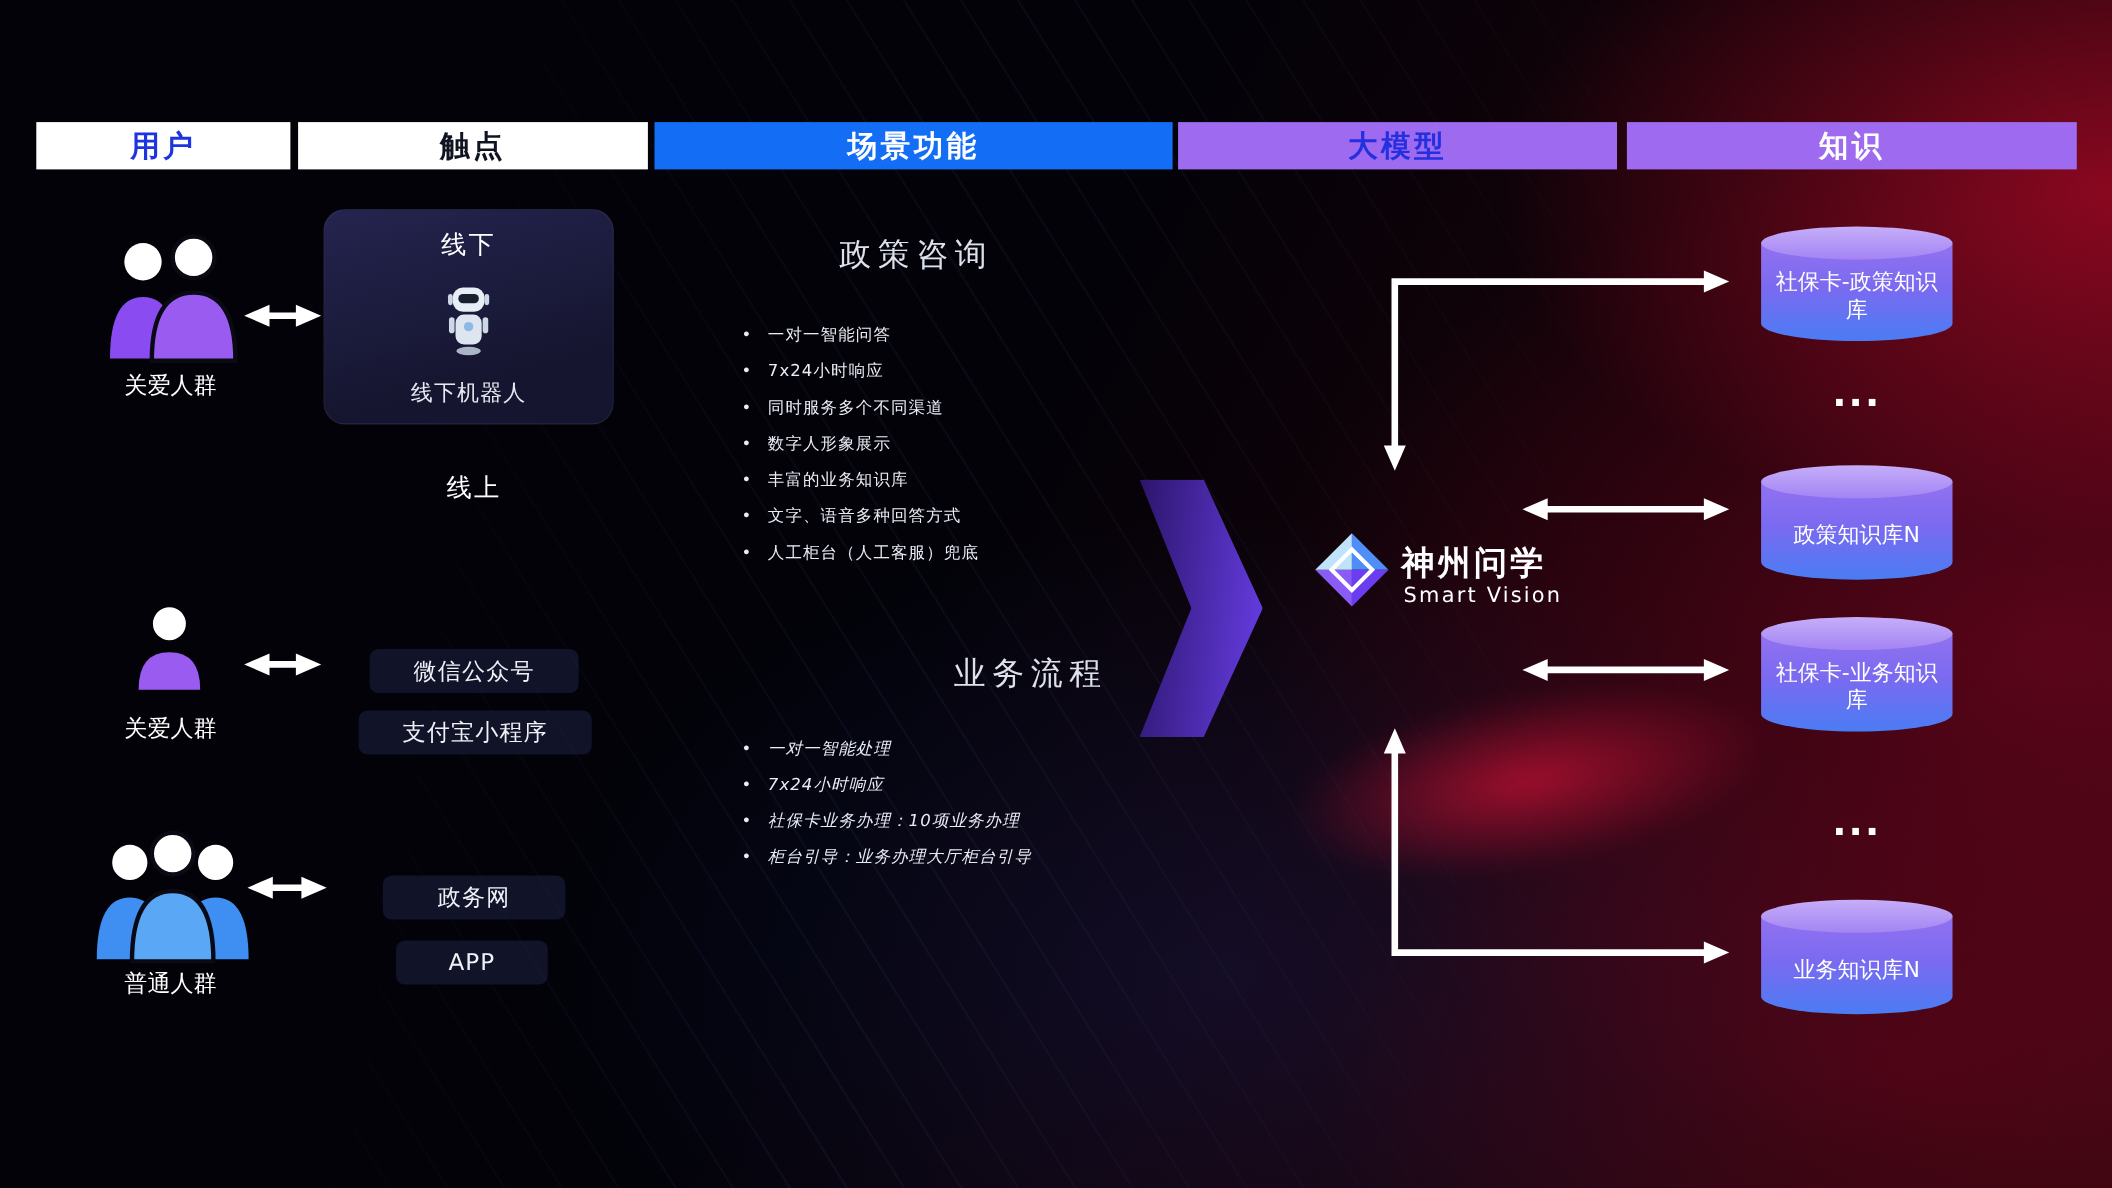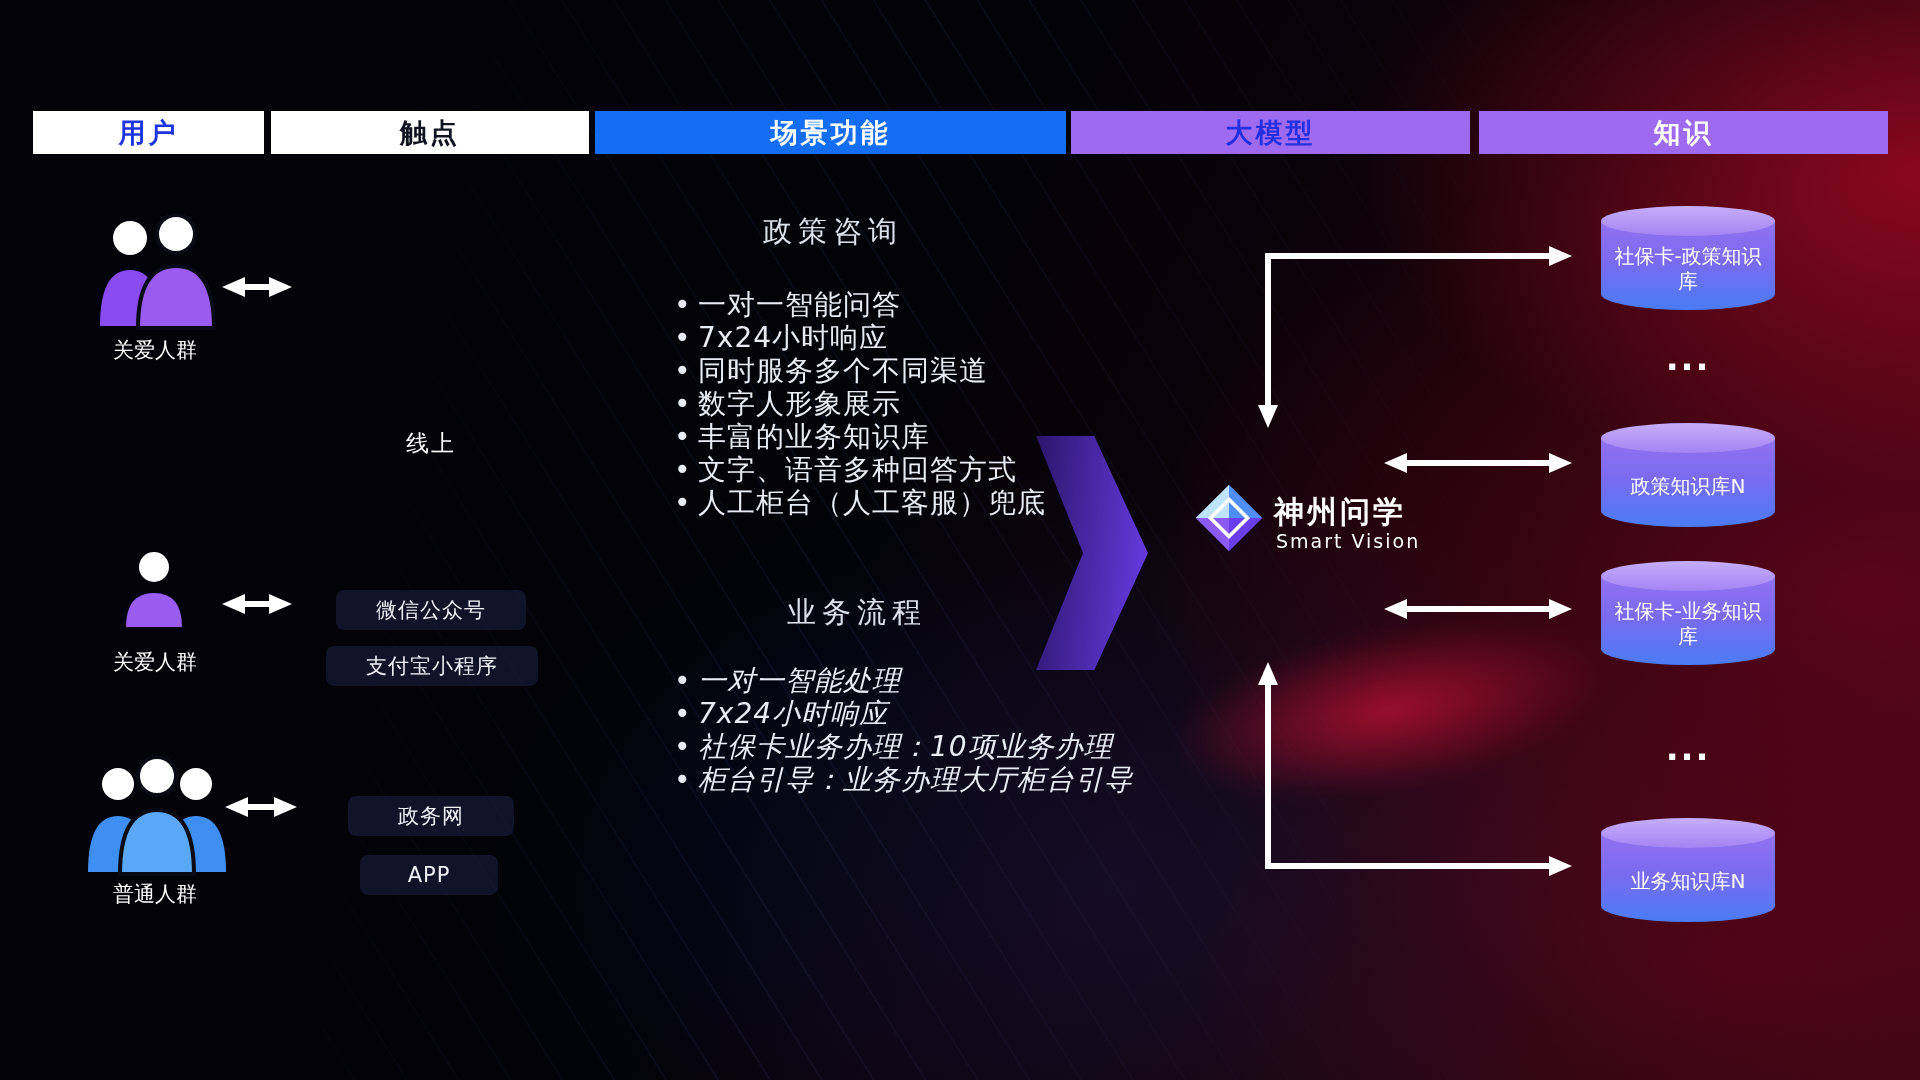--- a/index.html
+++ b/index.html
@@ -123,6 +123,21 @@
   </svg>
   <div class="abs lbl" style="left:55px;top:336px;width:200px;">关爱人群</div>
 
+  <div class="offline-box">
+    <div class="offline-title">线下</div>
+    <svg width="52" height="68" viewBox="0 0 60 80">
+      <rect x="8" y="12" width="5" height="12" rx="2.5" fill="#cdd8e6"></rect>
+      <rect x="47" y="12" width="5" height="12" rx="2.5" fill="#cdd8e6"></rect>
+      <rect x="13" y="5" width="34" height="26" rx="11" fill="#e8eef5"></rect>
+      <rect x="19" y="12" width="22" height="10" rx="5" fill="#1a2030"></rect>
+      <rect x="16" y="34" width="28" height="32" rx="9" fill="#dde6f0"></rect>
+      <circle cx="30" cy="47" r="5" fill="#8fb8e8"></circle>
+      <rect x="9" y="37" width="6" height="17" rx="3" fill="#cdd8e6"></rect>
+      <rect x="45" y="37" width="6" height="17" rx="3" fill="#cdd8e6"></rect>
+      <ellipse cx="30" cy="73" rx="13" ry="4.5" fill="#aab6c6"></ellipse>
+    </svg>
+    <div class="offline-sub">线下机器人</div>
+  </div>
 
   <div class="abs lbl" style="left:331px;top:428px;width:200px;font-size:23px;letter-spacing:2px;">线上</div>
 

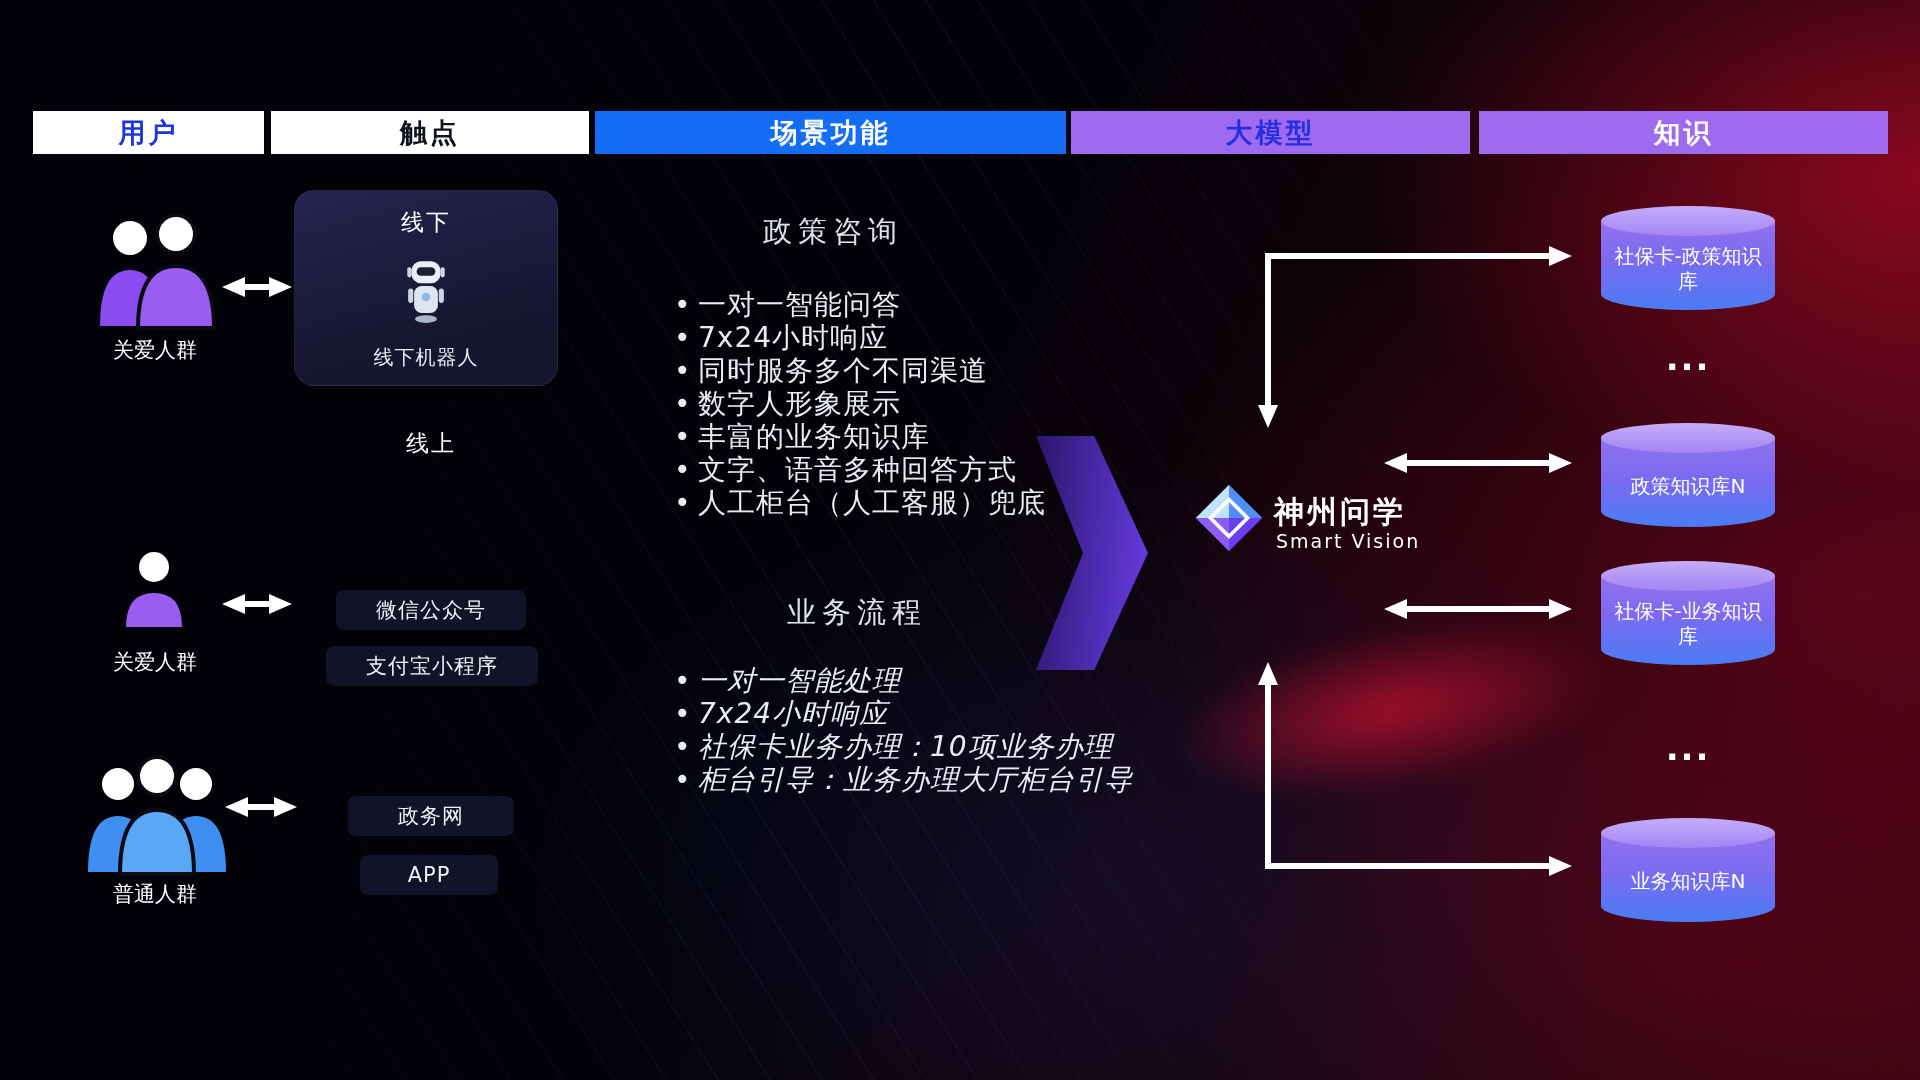--- a/index.html
+++ b/index.html
@@ -59,7 +59,7 @@
   }
 
   .scene-title { position:absolute; font-size:29px; color:#dde1ec; letter-spacing:6px; text-align:center; width:300px; }
-  .bullets { position:absolute; list-style:none; margin:0; padding:0; font-size:28px; color:#e9ecf5; }
+  .bullets { position:absolute; list-style:none; margin:0; padding:0; font-size:15px; color:#e9ecf5; }
   .bullets li { line-height:33px; padding-left:26px; position:relative; letter-spacing:1px; }
   .bullets li::before { content:"•"; position:absolute; left:2px; color:#e9ecf5; }
 

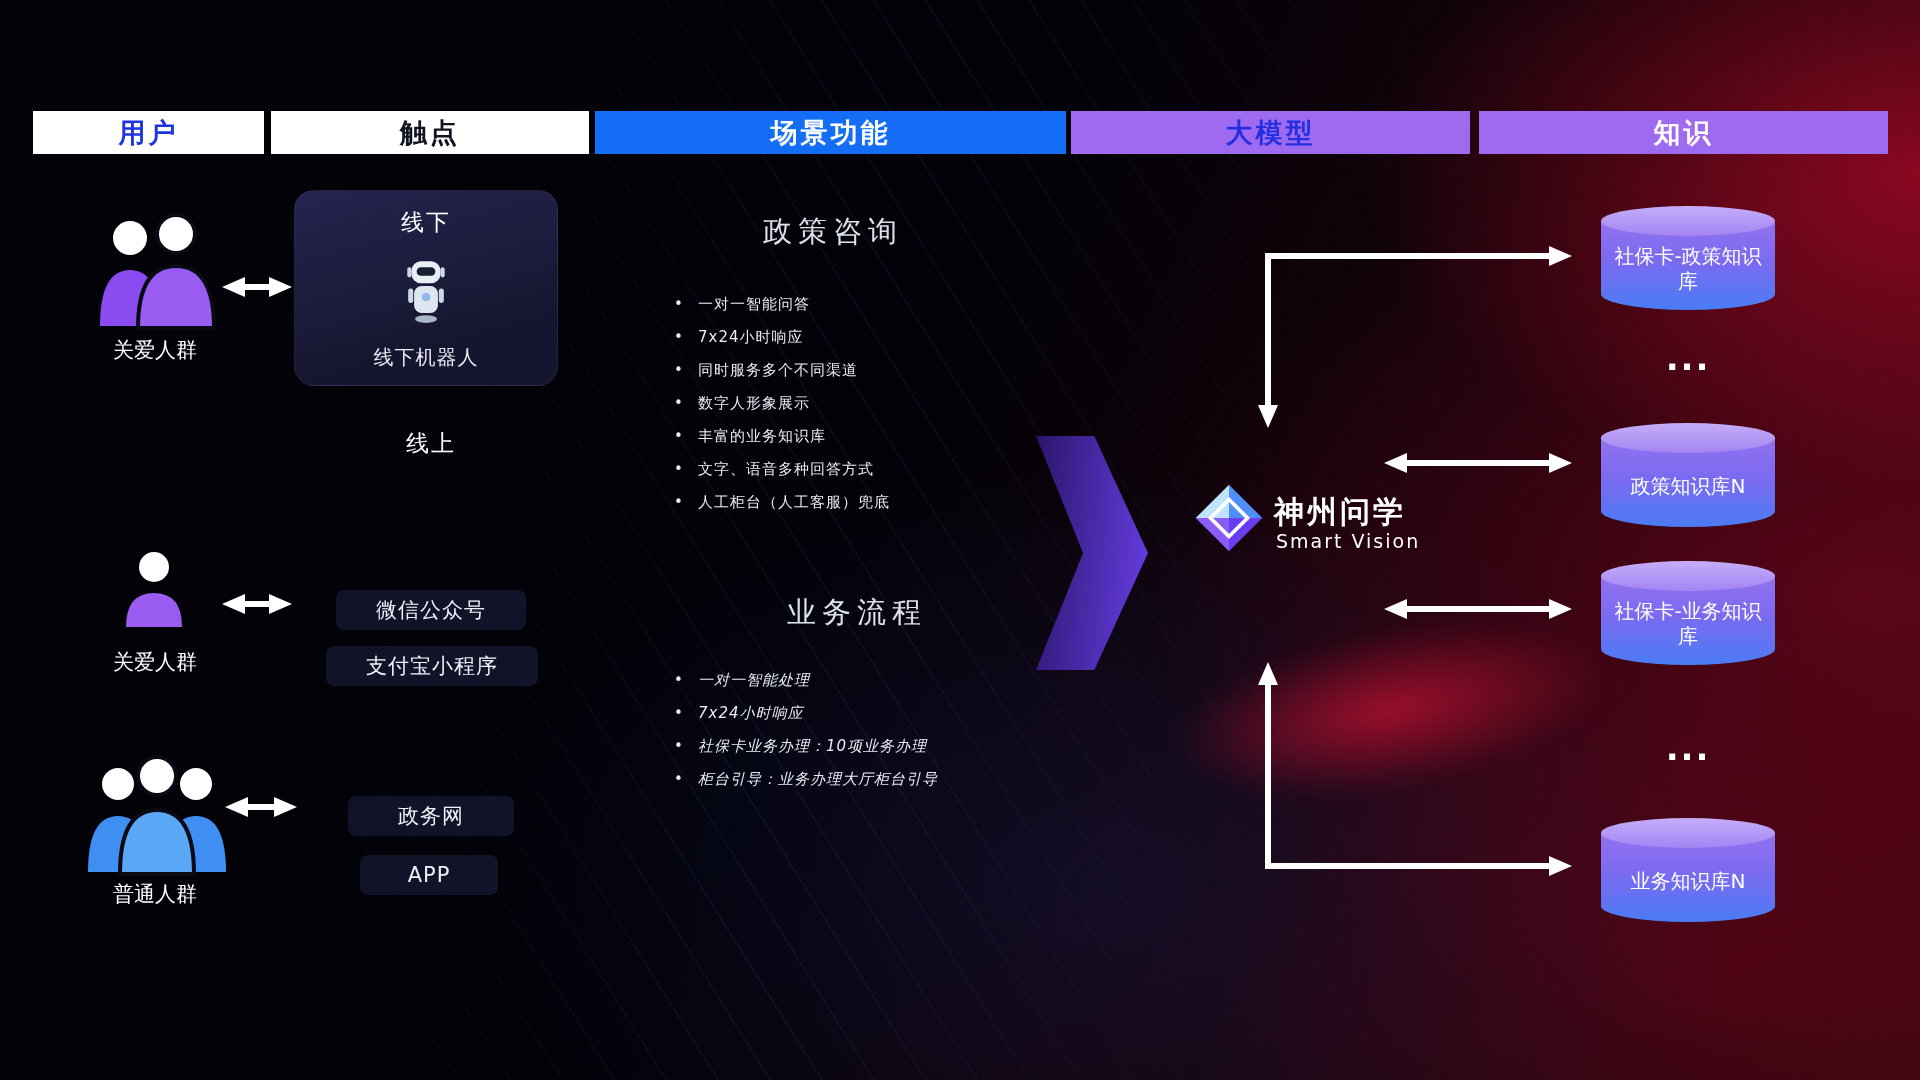--- a/index.html
+++ b/index.html
@@ -174,7 +174,7 @@
     <li>人工柜台（人工客服）兜底</li>
   </ul>
 
-  <div class="scene-title" style="left:707px;top:593px;">业务流程</div>
+  <div class="scene-title" style="left:707px;top:593px;text-align:right;">业务流程</div>
   <ul class="bullets" style="left:672px;top:664px;font-style:italic;">
     <li>一对一智能处理</li>
     <li>7x24小时响应</li>

